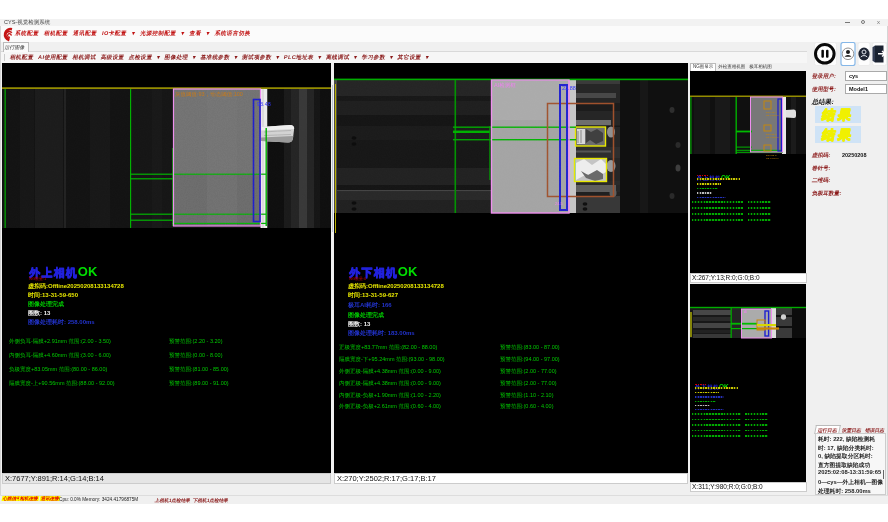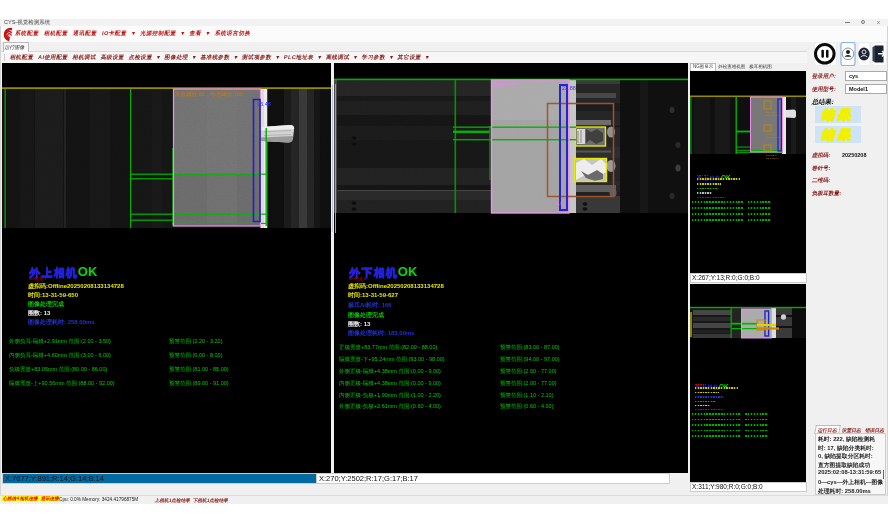--- a/index.html
+++ b/index.html
@@ -89,7 +89,7 @@
  <text x="173" y="32.5" font-size="5.5" fill="#c87a1a">灰值阈值:93，动态阈值:100</text>
  <text x="255" y="42.5" font-size="5.5" fill="#3535ff">93.48</text>
 </svg>
-<div class="a" style="left:2px;top:473px;width:329px;height:11px;background:#0369a1;border:1px solid #ccc;font-size:7.5px;color:#111;line-height:10px;padding-left:2px">X:7677;Y:891;R:14;G:14;B:14</div>
+<div class="a" style="left:2px;top:473px;width:329px;height:11px;background:#e5e5e5;border:1px solid #ccc;font-size:7.5px;color:#111;line-height:10px;padding-left:2px">X:7677;Y:891;R:14;G:14;B:14</div>
 
 <svg class="a" style="left:334px;top:63px" width="354" height="410" viewBox="0 0 354 410">
  <rect width="354" height="410" fill="#000"></rect>

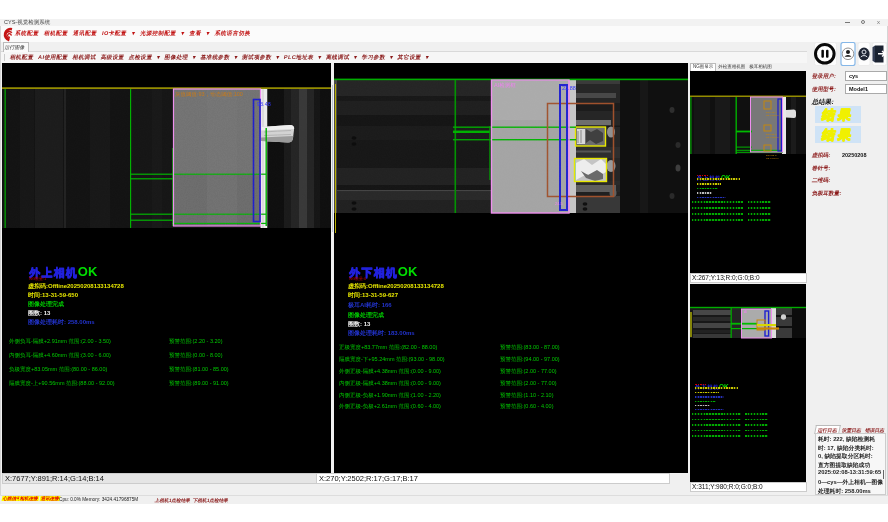--- a/index.html
+++ b/index.html
@@ -172,7 +172,7 @@
  <text x="228" y="27" font-size="5.5" fill="#3535ff">23.88</text>
  <text x="221" y="141.5" font-size="4" fill="#ee82ee">24.5</text>
 </svg>
-<div class="a" style="left:316px;top:473px;width:354px;height:11px;background:#fff;border:1px solid #ccc;font-size:7.5px;color:#111;line-height:10px;padding-left:2px">X:270;Y:2502;R:17;G:17;B:17</div>
+<div class="a" style="left:334px;top:473px;width:354px;height:11px;background:#fff;border:1px solid #ccc;font-size:7.5px;color:#111;line-height:10px;padding-left:2px">X:270;Y:2502;R:17;G:17;B:17</div>
 
 <div class="a" style="left:334.6px;top:84px;width:1.3px;height:149px;background:#b8ae00"></div>
 <div class="a" style="left:331.6px;top:85px;width:1.1px;height:147px;background:#b9c4d4"></div>

